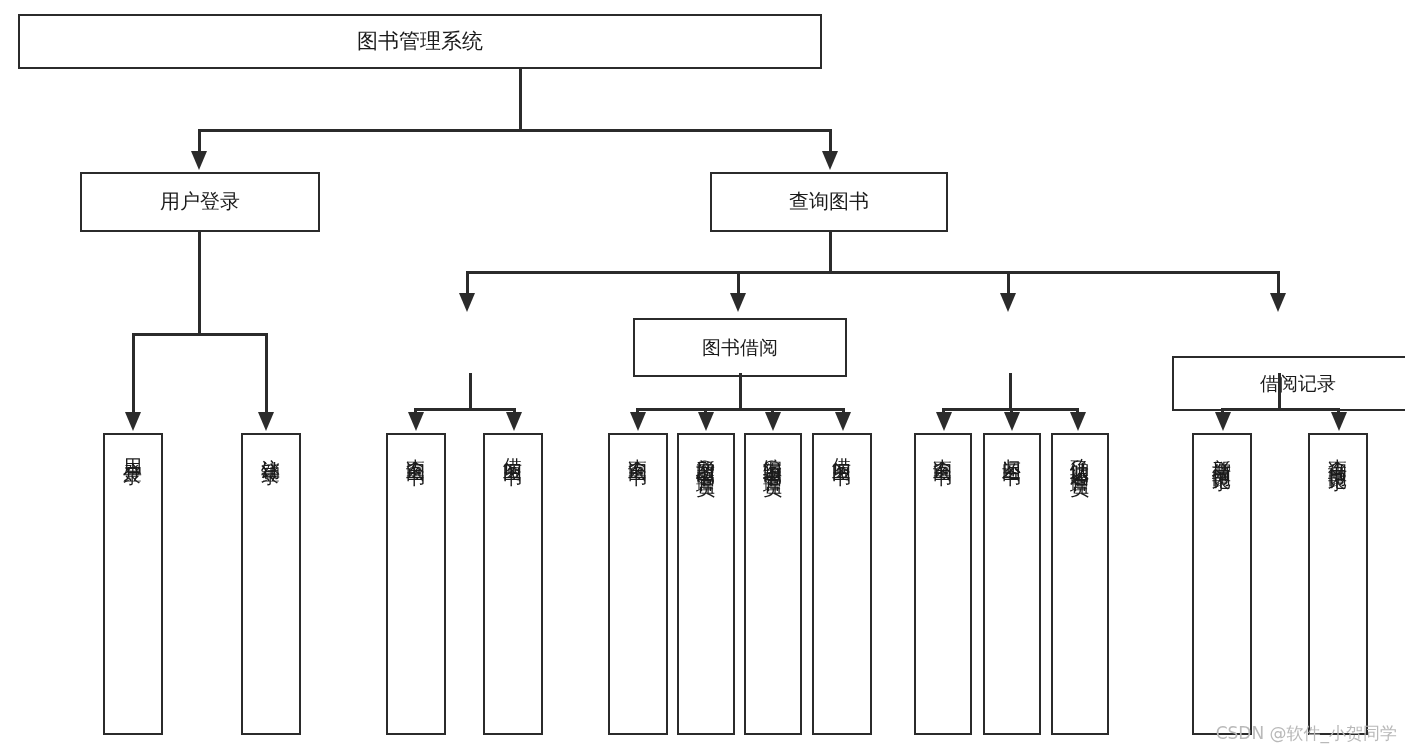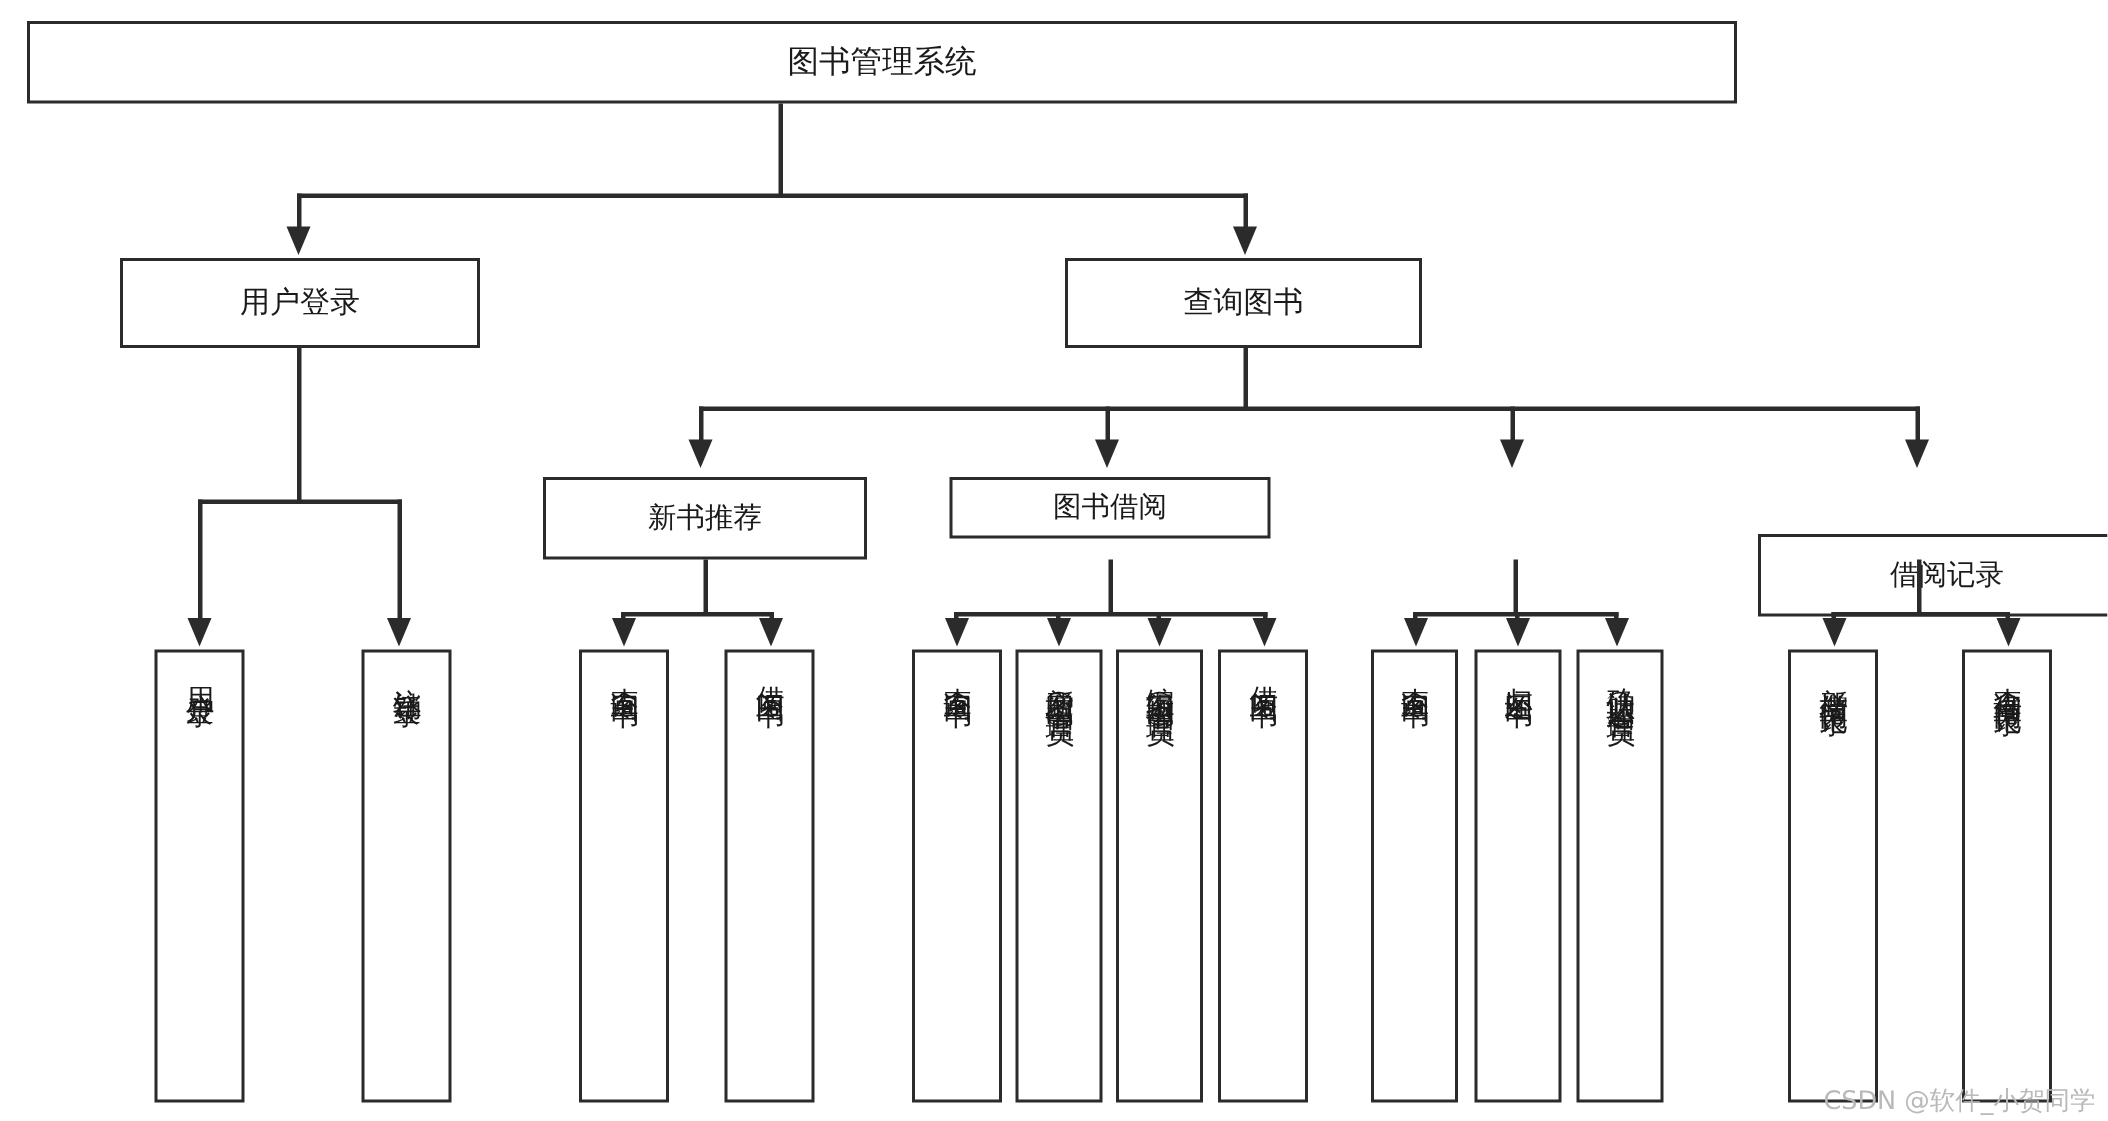--- a/index.html
+++ b/index.html
@@ -80,7 +80,7 @@
 
 <div id="stage">
 
-  <div class="node root" style="left:18px;top:14px;width:1140px;height:55px;">
+  <div class="node root" style="left:18px;top:14px;width:804px;height:55px;">
     <span class="htext">图书管理系统</span>
   </div>
 

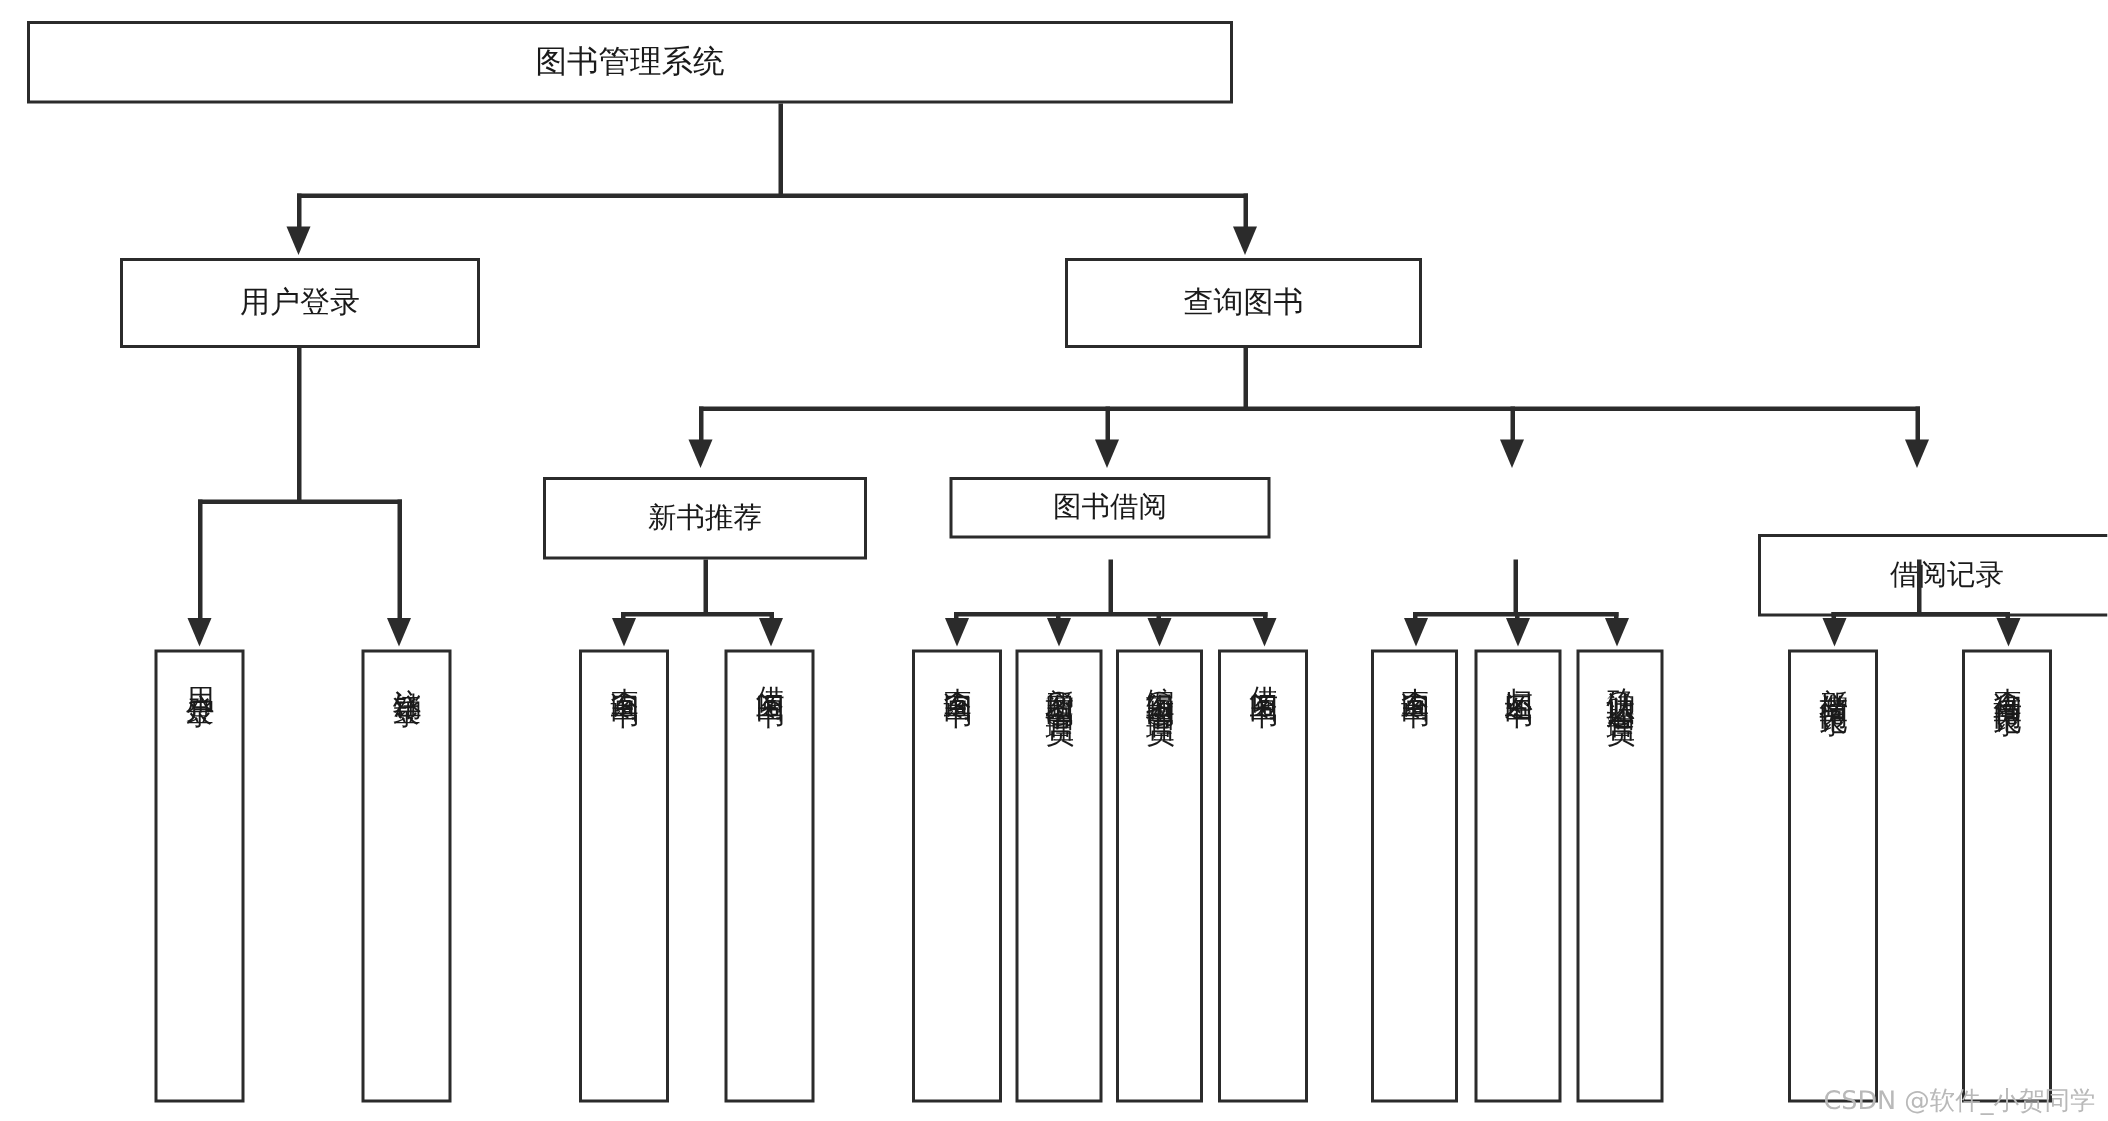--- a/index.html
+++ b/index.html
@@ -91,9 +91,6 @@
     <span class="htext">查询图书</span>
   </div>
 
-  <div class="node lvl3" style="left:362px;top:318px;width:216px;height:55px;">
-    <span class="htext">新书推荐</span>
-  </div>
   <div class="node lvl3" style="left:633px;top:318px;width:214px;height:41px;">
     <span class="htext">图书借阅</span>
   </div>

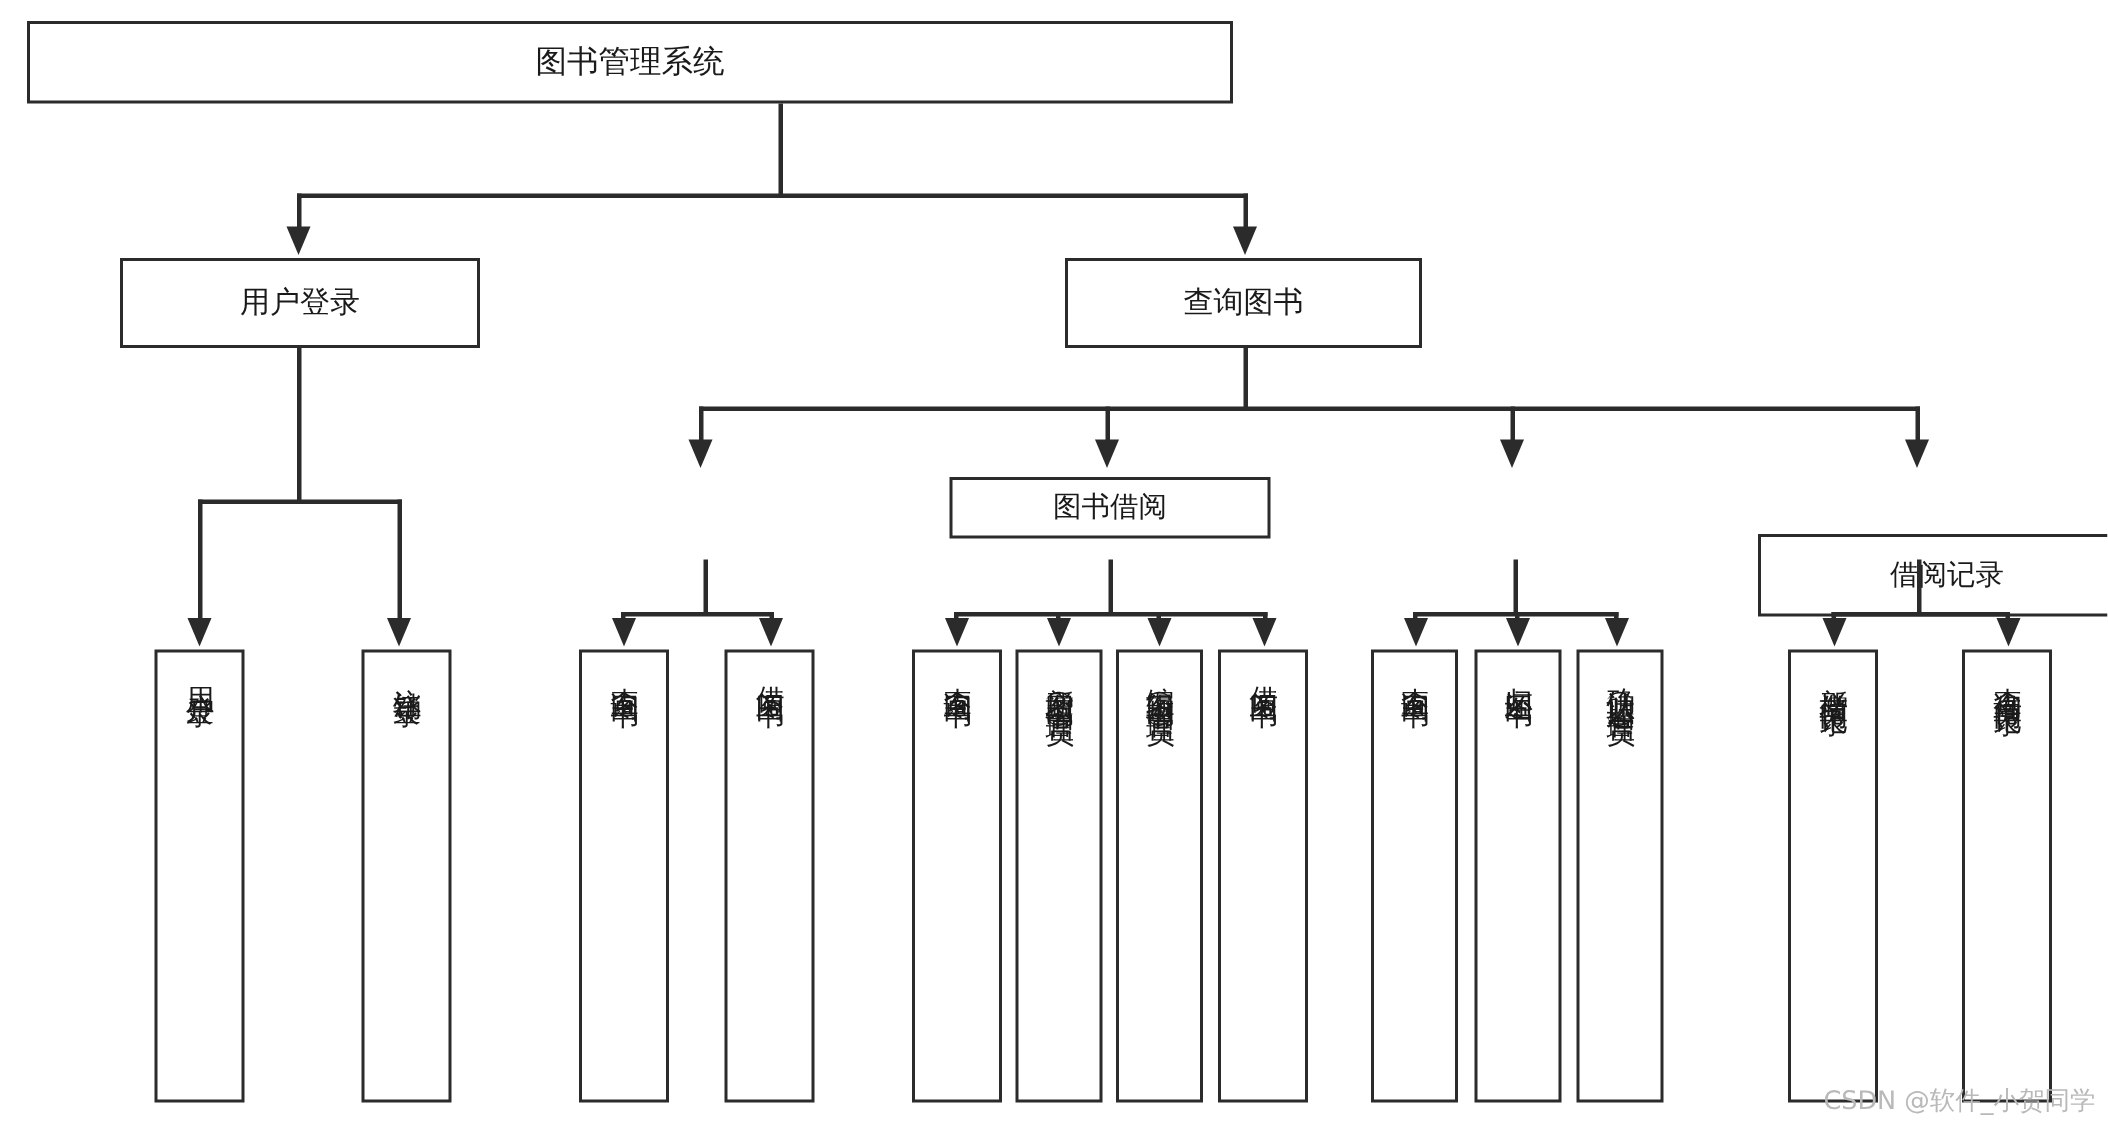--- a/index.html
+++ b/index.html
@@ -91,7 +91,7 @@
     <span class="htext">查询图书</span>
   </div>
 
-  <div class="node lvl3" style="left:633px;top:318px;width:214px;height:41px;">
+  <div class="node lvl3" style="left:633px;top:318px;width:214px;height:59px;">
     <span class="htext">图书借阅</span>
   </div>
   <div class="node lvl3" style="left:1172px;top:318px;width:252px;height:55px;margin-top:38px;">

